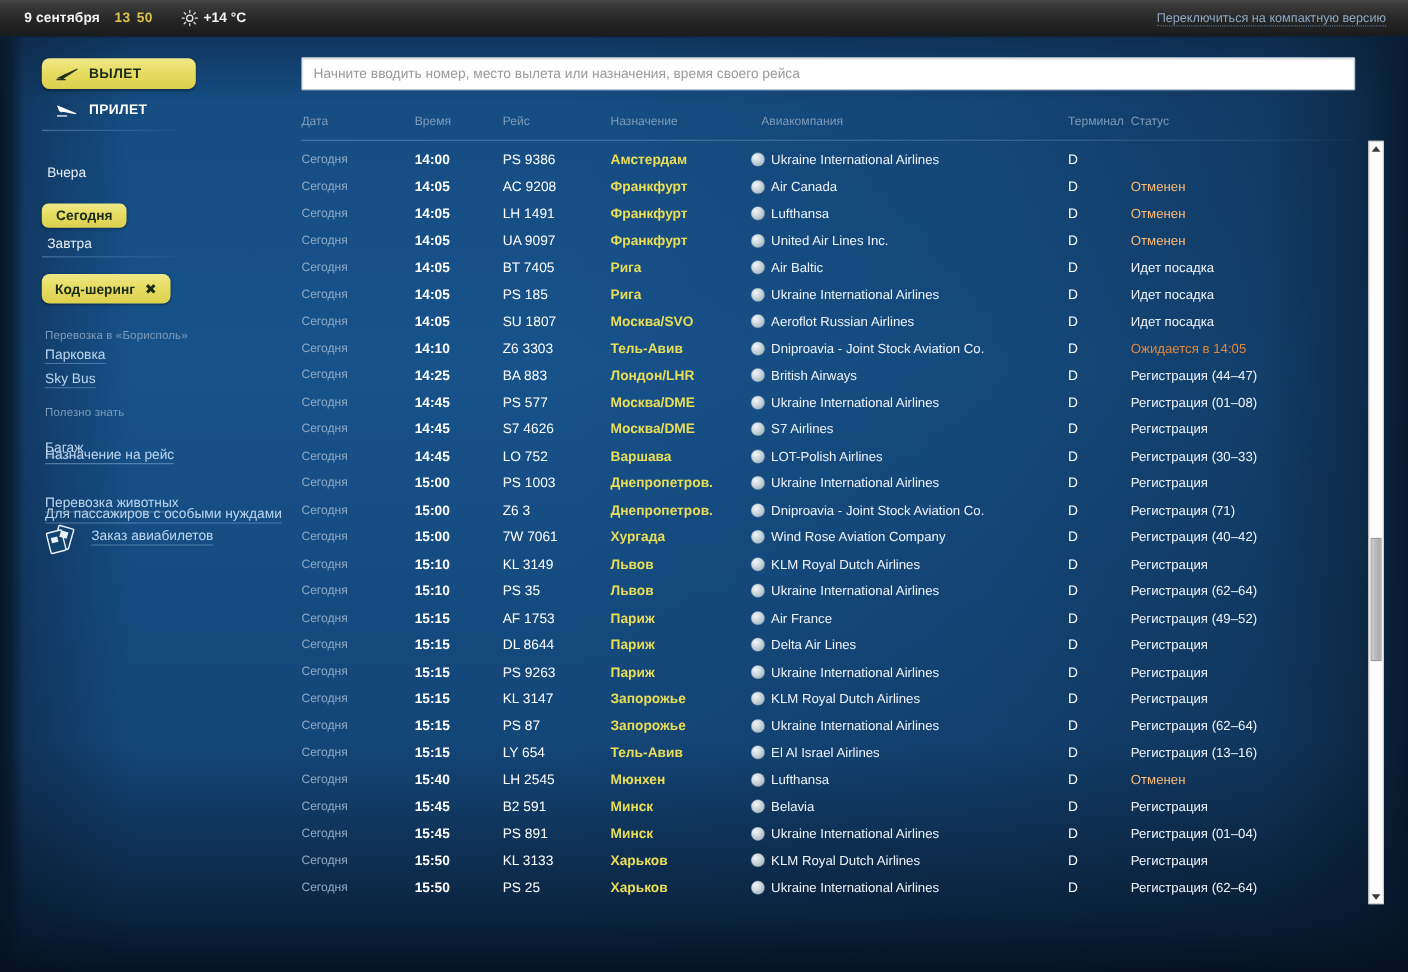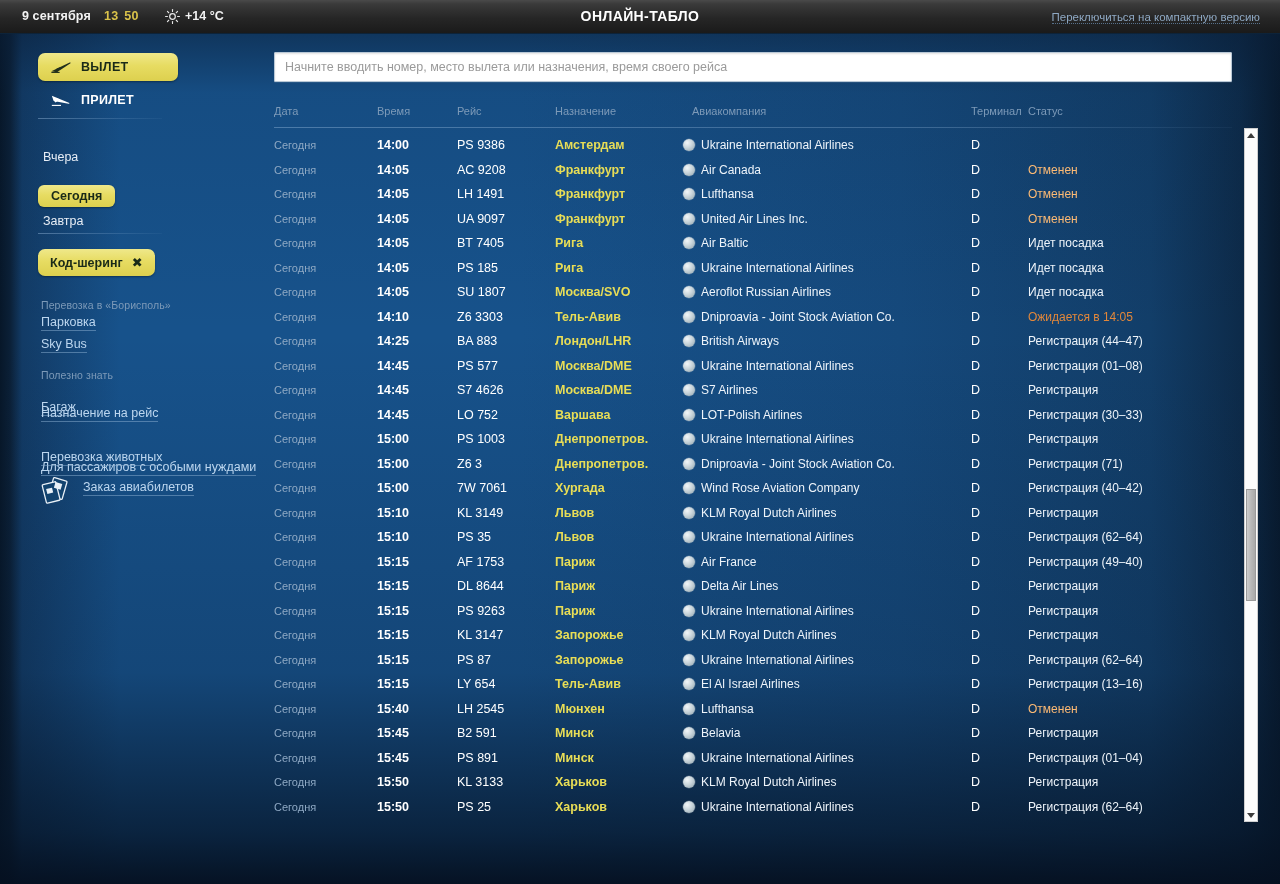--- a/index.html
+++ b/index.html
@@ -220,7 +220,6 @@
       </g>
     </svg>
     <div class="temp">+14 °C</div>
-    <div class="title">ОНЛАЙН-ТАБЛО</div>
     <a href="#" class="compact">Переключиться на компактную версию</a>
   </div>
 

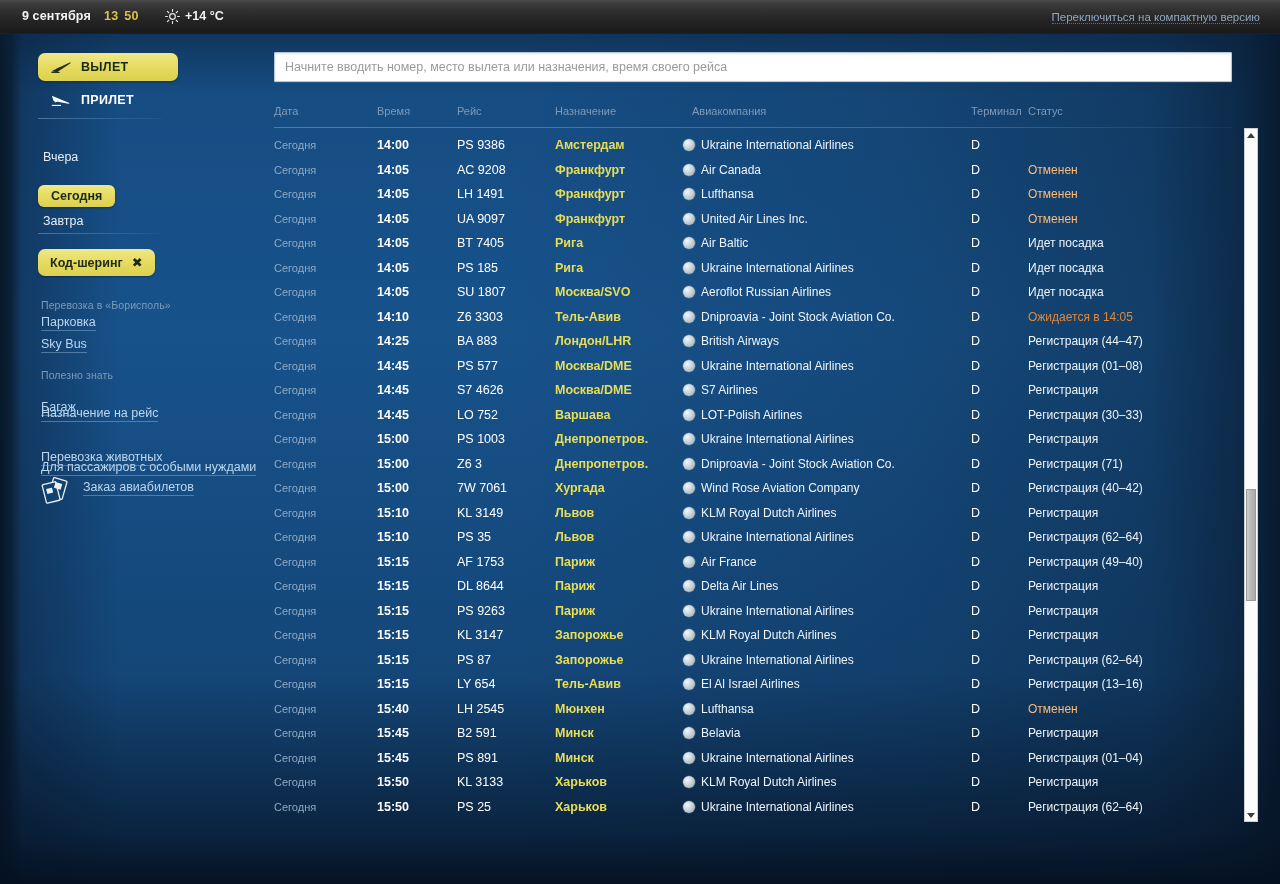--- a/index.html
+++ b/index.html
@@ -513,7 +513,7 @@
             <span>Air France</span>
           </div>
           <div class="cell c-term">D</div>
-          <div class="cell c-status">Регистрация (49–40)</div>
+          <div class="cell c-status">Регистрация (49–52)</div>
         </div>
         <div class="row" style="top: 441px;">
           <div class="cell c-date">Сегодня</div>

